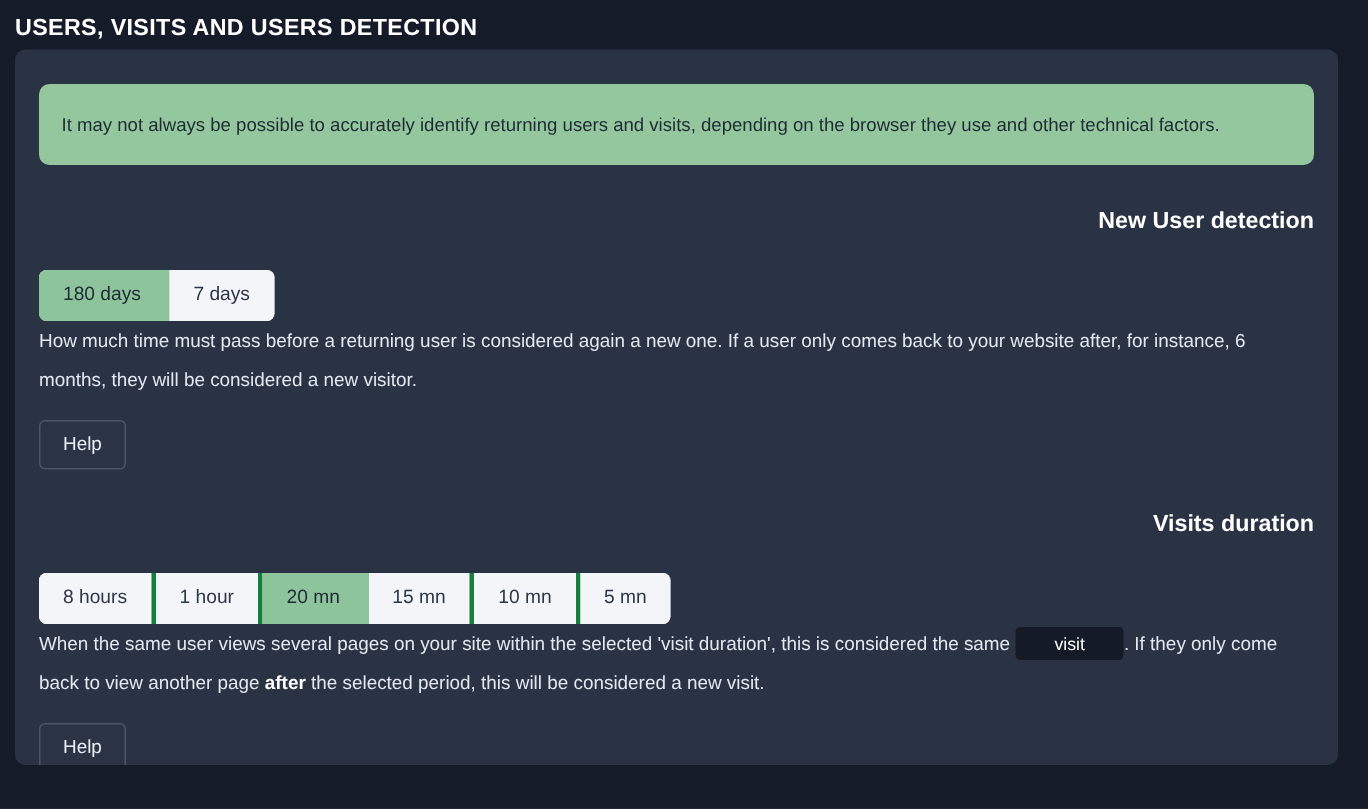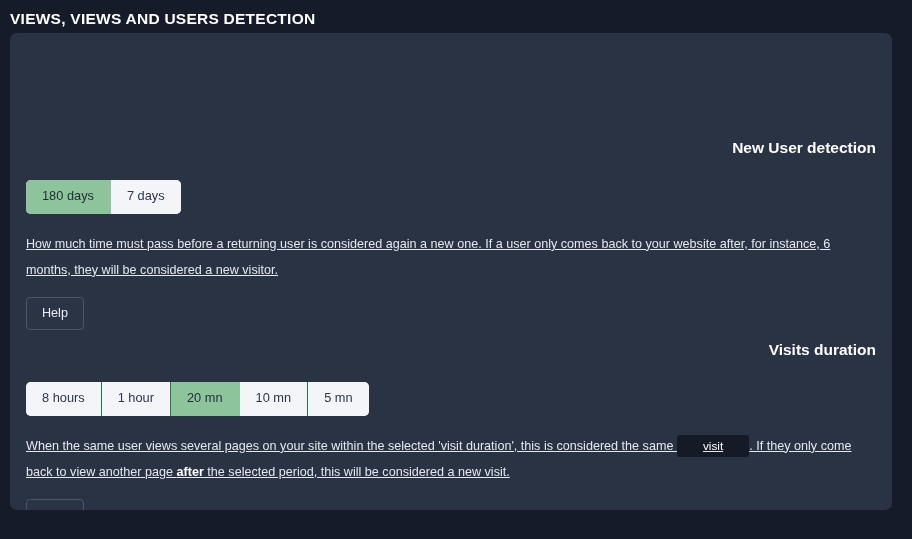--- a/index.html
+++ b/index.html
@@ -137,7 +137,7 @@
 </head>
 <body>
 
-<div class="page-title">VIEWS, VIEWS AND USERS DETECTION</div>
+<div class="page-title">USERS, VISITS AND USERS DETECTION</div>
 
 <div class="card">
 

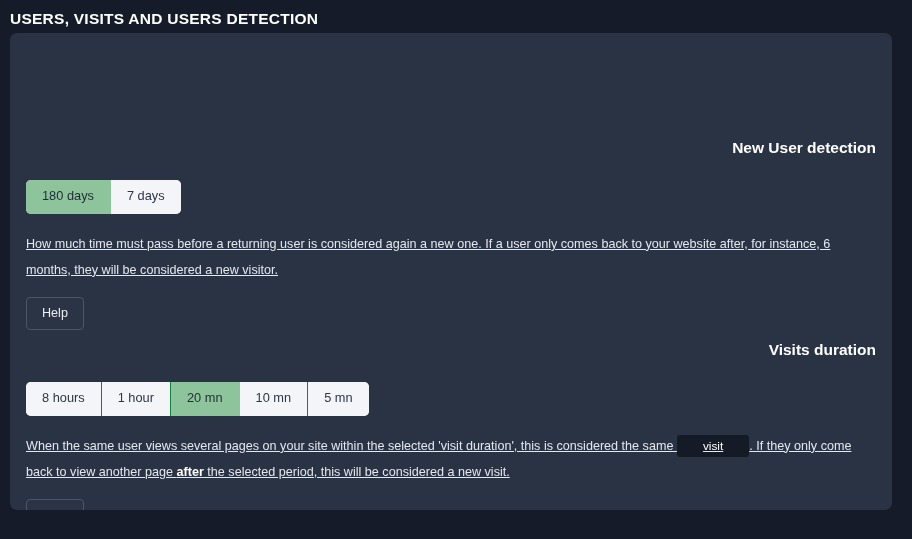--- a/index.html
+++ b/index.html
@@ -141,6 +141,7 @@
 
 <div class="card">
 
+  <div class="alert">It may not always be possible to accurately identify returning users and visits, depending on the browser they use and other technical factors.</div>
 
   <div class="section section-new-user">
     <h2 class="section-title">New User detection</h2>

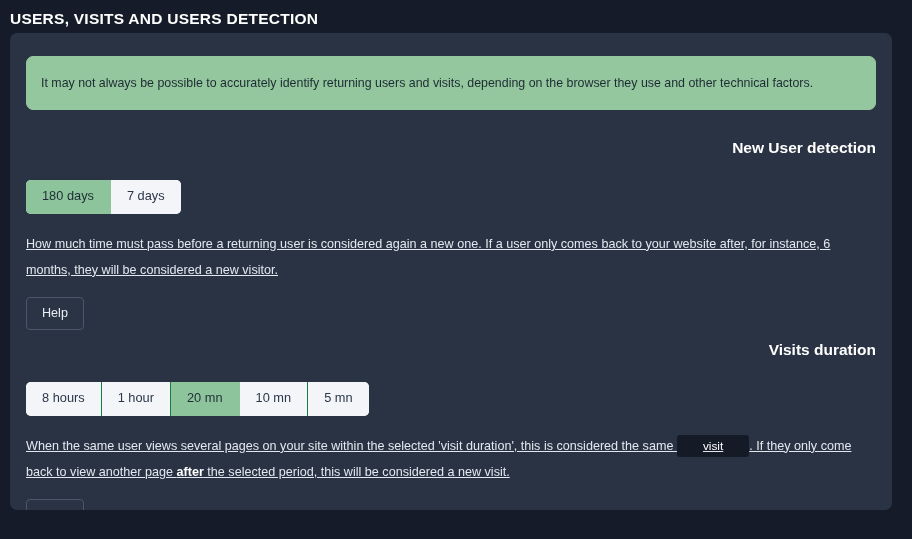--- a/index.html
+++ b/index.html
@@ -85,7 +85,7 @@
     color: #2b3648;
     background: #f4f5f9;
     border: none;
-    border-right: 1px solid #15803d;
+    border-right: 3px solid #15803d;
     padding: 10px 16px 11px 16px;
     cursor: pointer;
     white-space: nowrap;

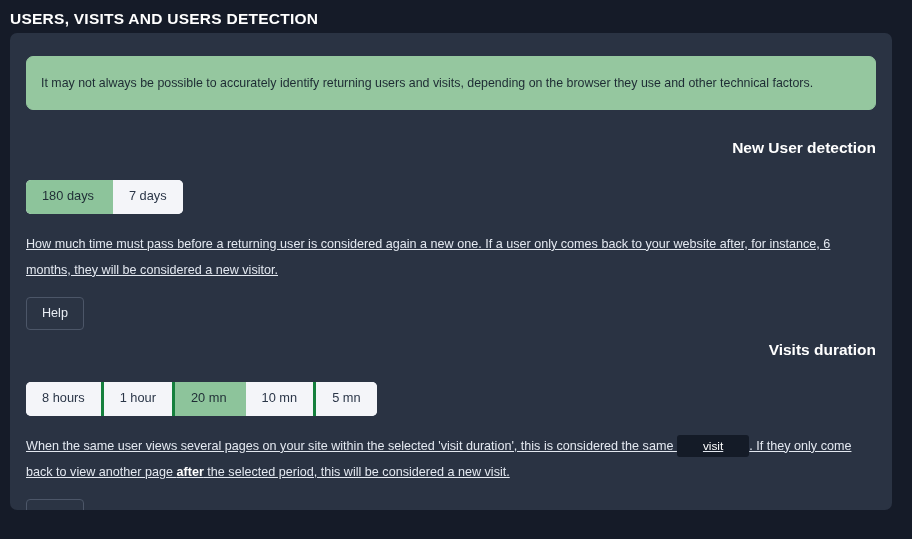--- a/index.html
+++ b/index.html
@@ -104,9 +104,8 @@
     color: #e3e8f0;
     font-size: 12.6px;
     line-height: 26px;
-    margin: 17px 0 0 0;
+    margin: 0 0 0 0;
     max-width: 846px;
-    text-decoration: underline;
   }
   .desc b { font-weight: bold; color: #ffffff; }
   .code-term {

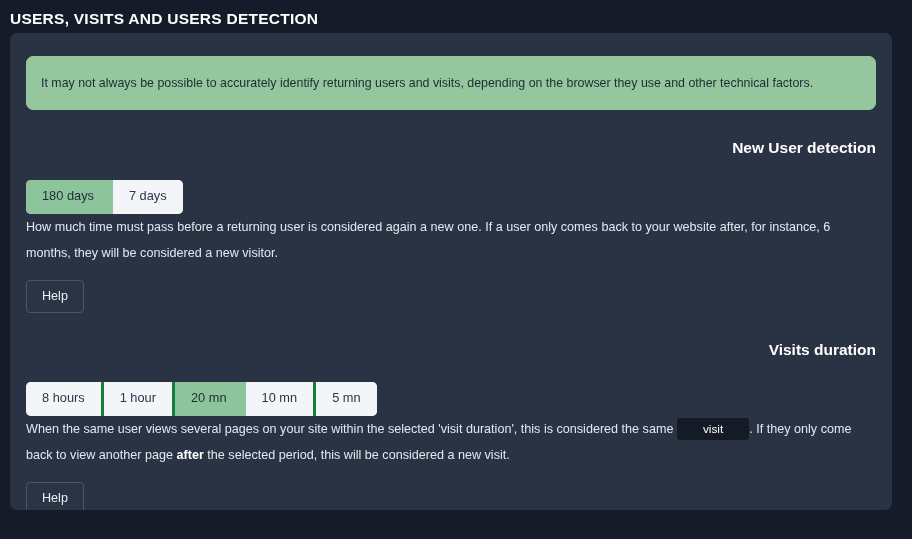--- a/index.html
+++ b/index.html
@@ -162,6 +162,7 @@
       <button class="seg">8 hours</button>
       <button class="seg">1 hour</button>
       <button class="seg active">20 mn</button>
+      <button class="seg">15 mn</button>
       <button class="seg">10 mn</button>
       <button class="seg">5 mn</button>
     </div>

